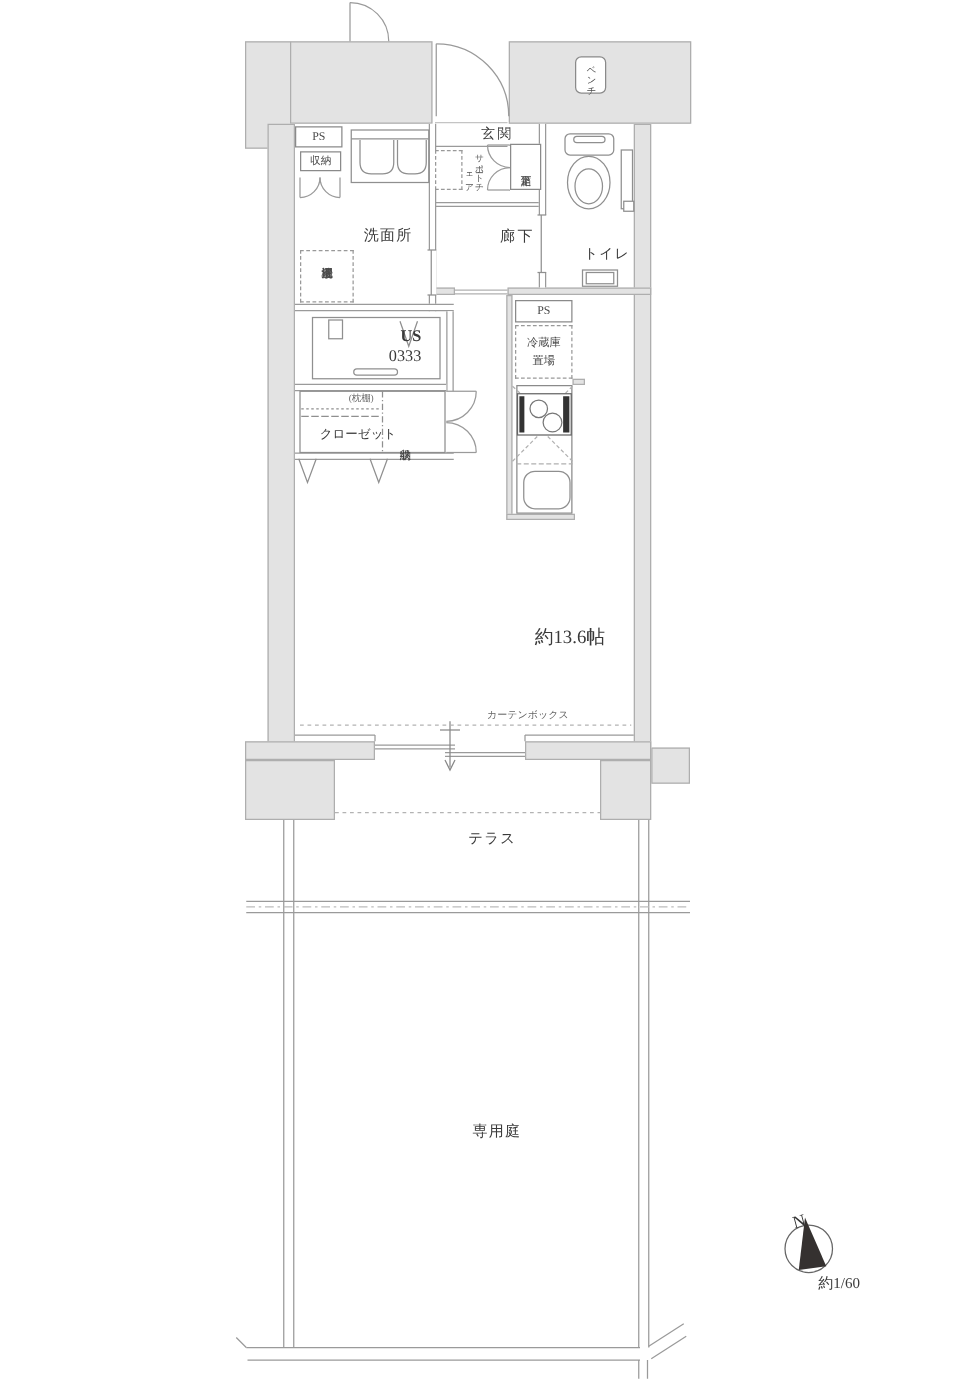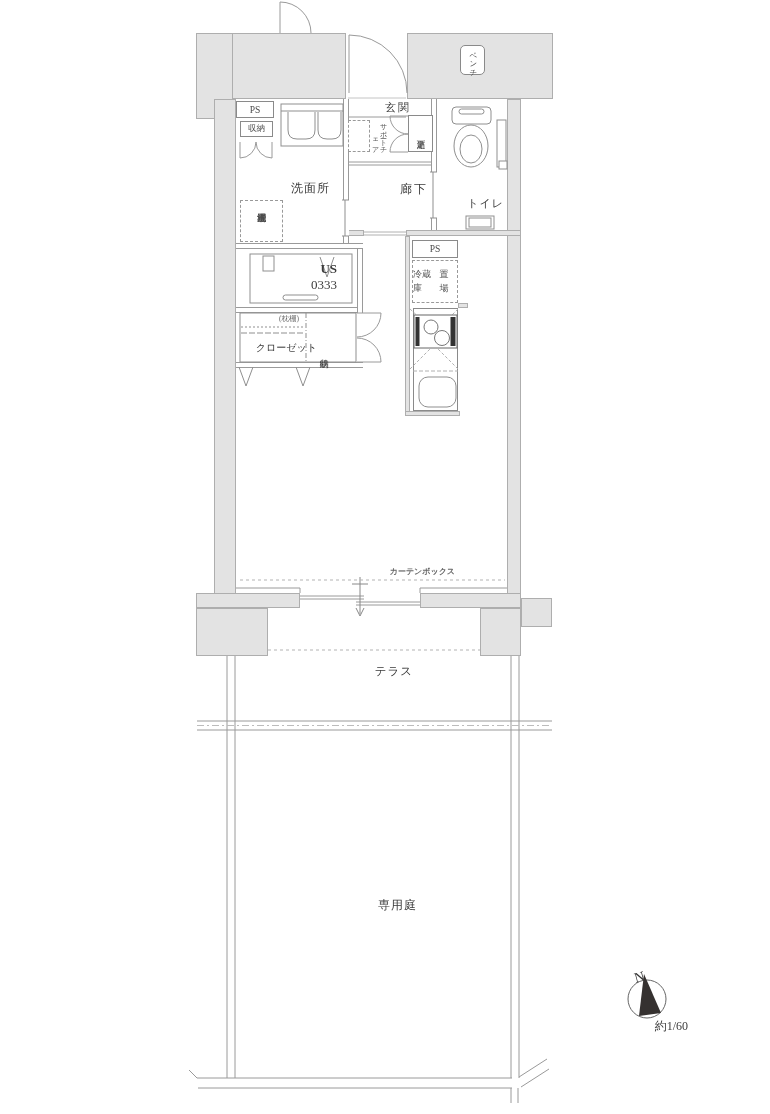--- a/index.html
+++ b/index.html
@@ -65,7 +65,7 @@
   <div class="box" style="left:412px;top:240px;width:46px;height:18px;font-size:9.5px;">
     <span>PS</span>
   </div>
-  <div class="box dashed" style="left:412px;top:260px;width:46px;height:43px;font-size:9px;flex-direction:row;line-height:1.5;">
+  <div class="box dashed" style="left:412px;top:260px;width:46px;height:43px;font-size:9px;flex-direction:column;line-height:1.5;">
     <span>冷蔵庫</span>
     <span>置場</span>
   </div>

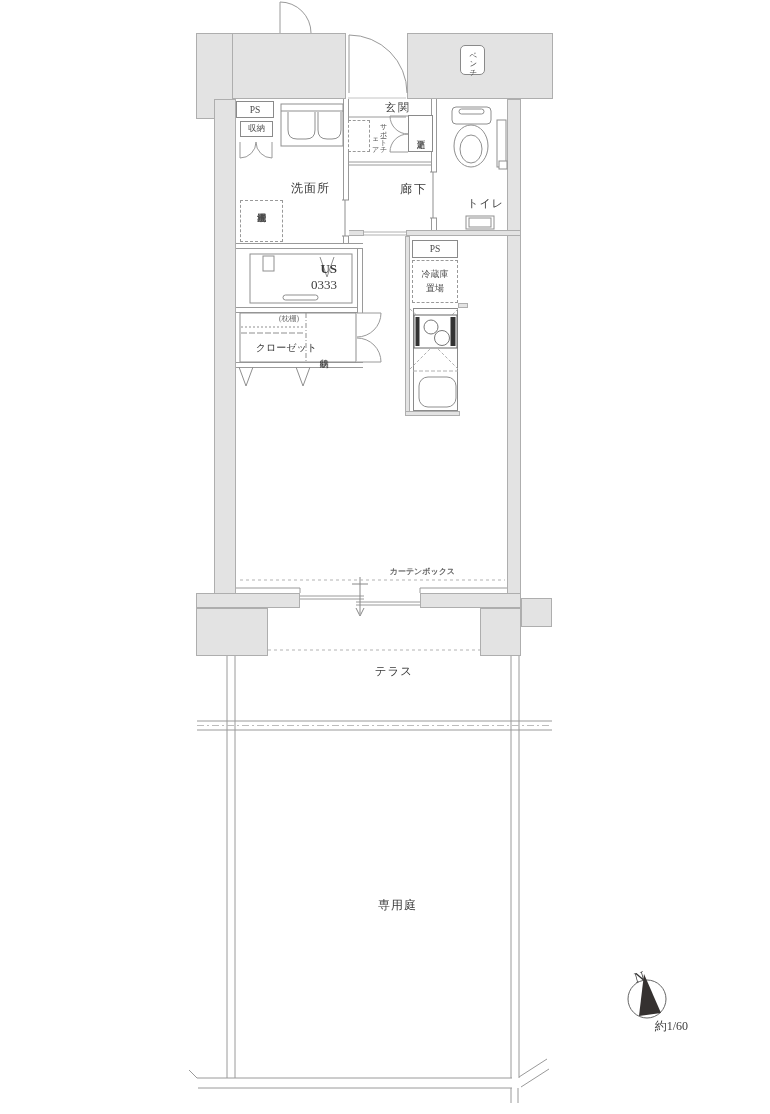--- a/index.html
+++ b/index.html
@@ -207,6 +207,7 @@
   <div class="lbl" style="left:239px;top:314px;width:60px;font-size:7.5px;color:#666;">(枕棚)</div>
   <div class="lbl" style="left:227px;top:342px;width:90px;font-size:10px;">クローゼット</div>
   <div class="lbl vtext" style="left:319px;top:324px;height:28px;font-size:9px;">収納</div>
+  <div class="lbl" style="left:264px;top:501px;width:220px;font-size:15px;">約13.6帖</div>
   <div class="lbl" style="left:335px;top:567px;width:120px;font-size:8px;color:#666;font-weight:bold;">カーテンボックス</div>
   <div class="lbl" style="left:333px;top:664px;width:80px;font-size:11.5px;letter-spacing:1px;">テラス</div>
   <div class="lbl" style="left:337px;top:898px;width:80px;font-size:12px;letter-spacing:1px;">専用庭</div>

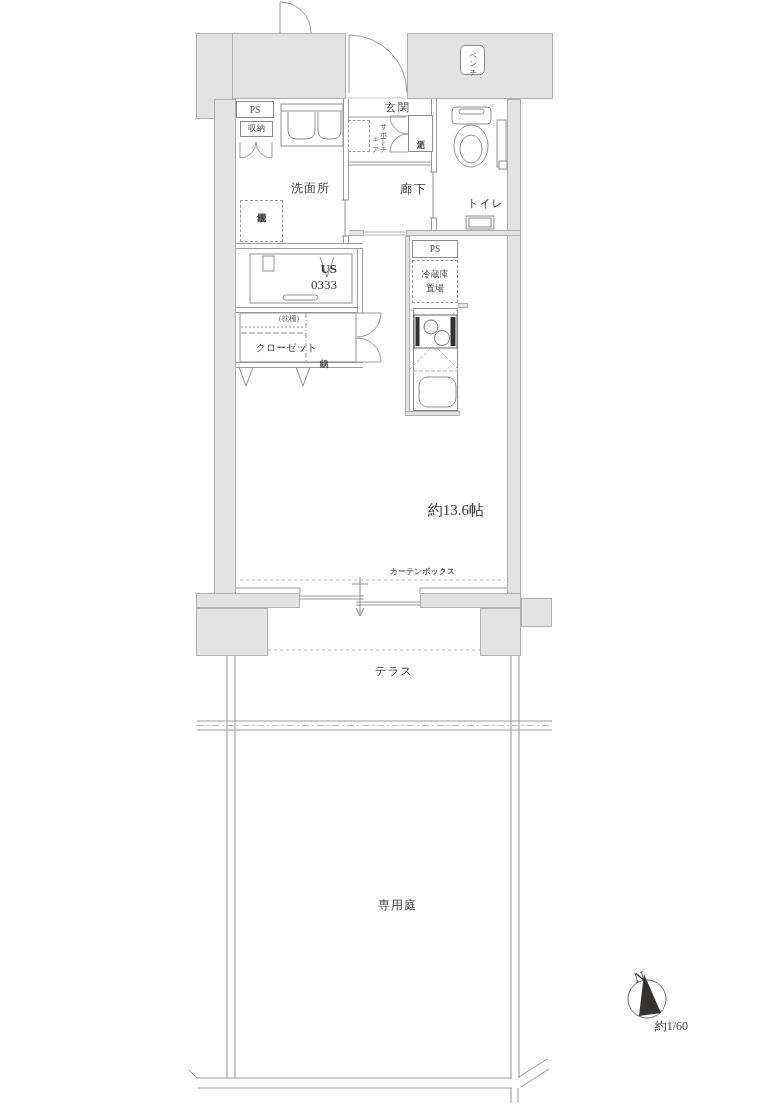--- a/index.html
+++ b/index.html
@@ -208,7 +208,7 @@
   <div class="lbl" style="left:227px;top:342px;width:90px;font-size:10px;">クローゼット</div>
   <div class="lbl vtext" style="left:319px;top:324px;height:28px;font-size:9px;">収納</div>
   <div class="lbl" style="left:264px;top:501px;width:220px;font-size:15px;">約13.6帖</div>
-  <div class="lbl" style="left:335px;top:567px;width:120px;font-size:8px;color:#666;font-weight:bold;">カーテンボックス</div>
+  <div class="lbl" style="left:335px;top:567px;width:120px;font-size:8px;color:#666;">カーテンボックス</div>
   <div class="lbl" style="left:333px;top:664px;width:80px;font-size:11.5px;letter-spacing:1px;">テラス</div>
   <div class="lbl" style="left:337px;top:898px;width:80px;font-size:12px;letter-spacing:1px;">専用庭</div>
   <div class="lbl" style="left:608px;top:1019px;width:80px;font-size:12px;">約1/60</div>

